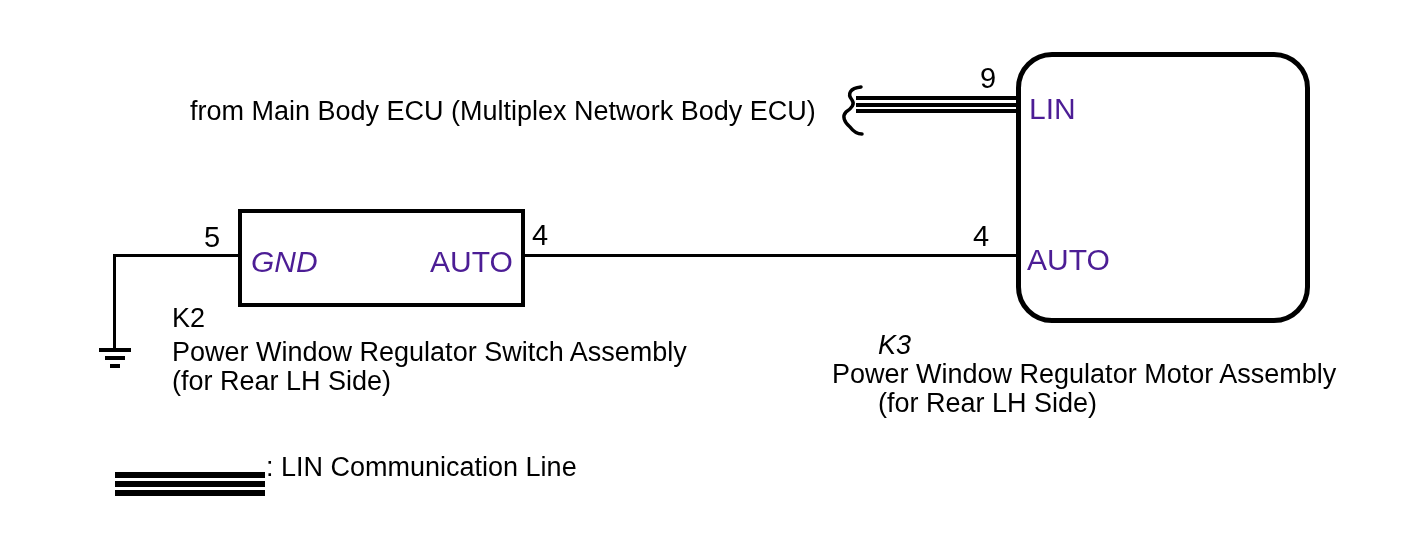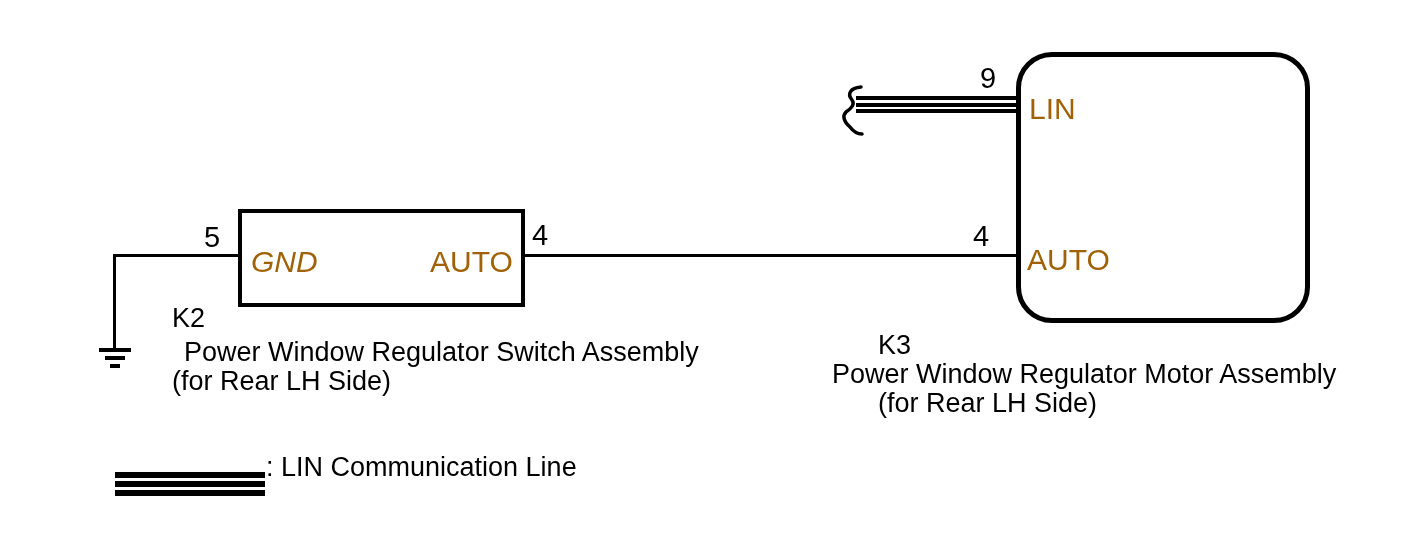--- a/index.html
+++ b/index.html
@@ -35,6 +35,7 @@
 
 <div id="stage">
 
+  <div class="lbl" style="left:190px;top:97px;">from Main Body ECU (Multiplex Network Body ECU)</div>
 
   <svg style="position:absolute;left:840px;top:82px;" width="30" height="58" viewBox="0 0 30 58">
     <path d="M 21 5 C 10 6, 7 12, 12 18 C 15 22, 12 26, 6 30 C 2 34, 4 40, 10 45 C 13 49, 17 52, 22 52" fill="none" stroke="#000" stroke-width="3.5" stroke-linecap="round"></path>

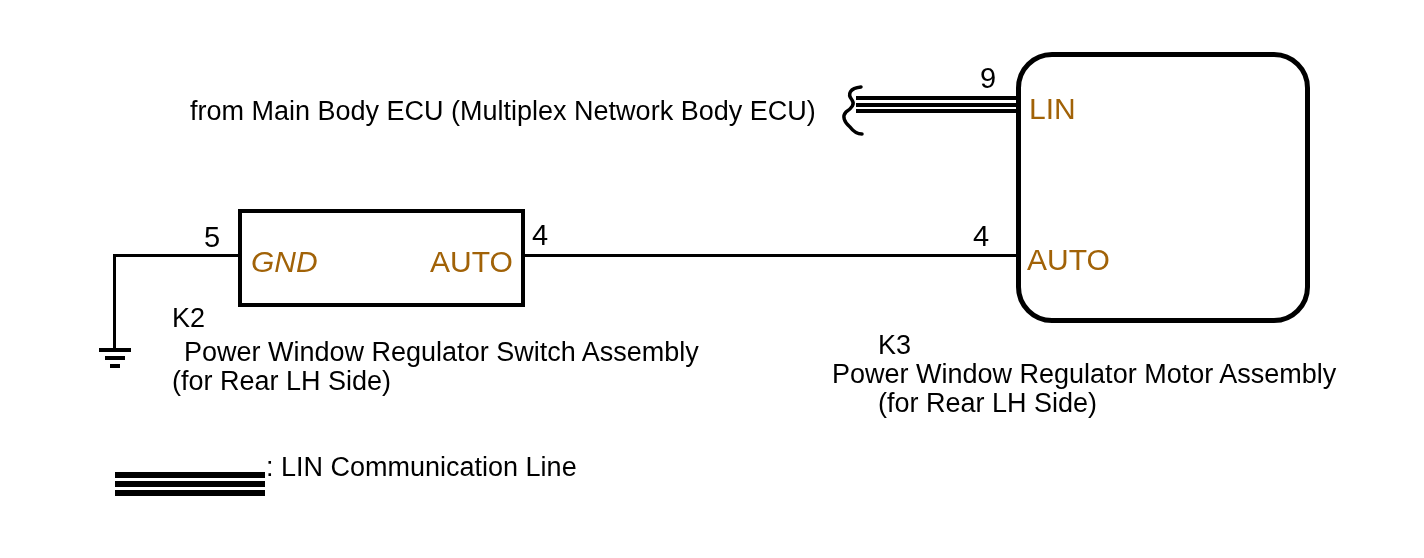--- a/index.html
+++ b/index.html
@@ -8,7 +8,7 @@
     font-family:"Liberation Sans",sans-serif;color:#000;overflow:hidden;
   }
   .lbl{position:absolute;white-space:nowrap;font-size:27px;line-height:29px;color:#000;}
-  .port{position:absolute;white-space:nowrap;font-size:30px;line-height:30px;color:#a16207;}
+  .port{position:absolute;white-space:nowrap;font-size:30px;line-height:30px;color:#4c1d95;}
   .pinnum{position:absolute;white-space:nowrap;font-size:29px;line-height:29px;color:#000;}
   .wire{position:absolute;background:#000;}
   .box{position:absolute;border:4px solid #000;background:#fff;box-sizing:border-box;}

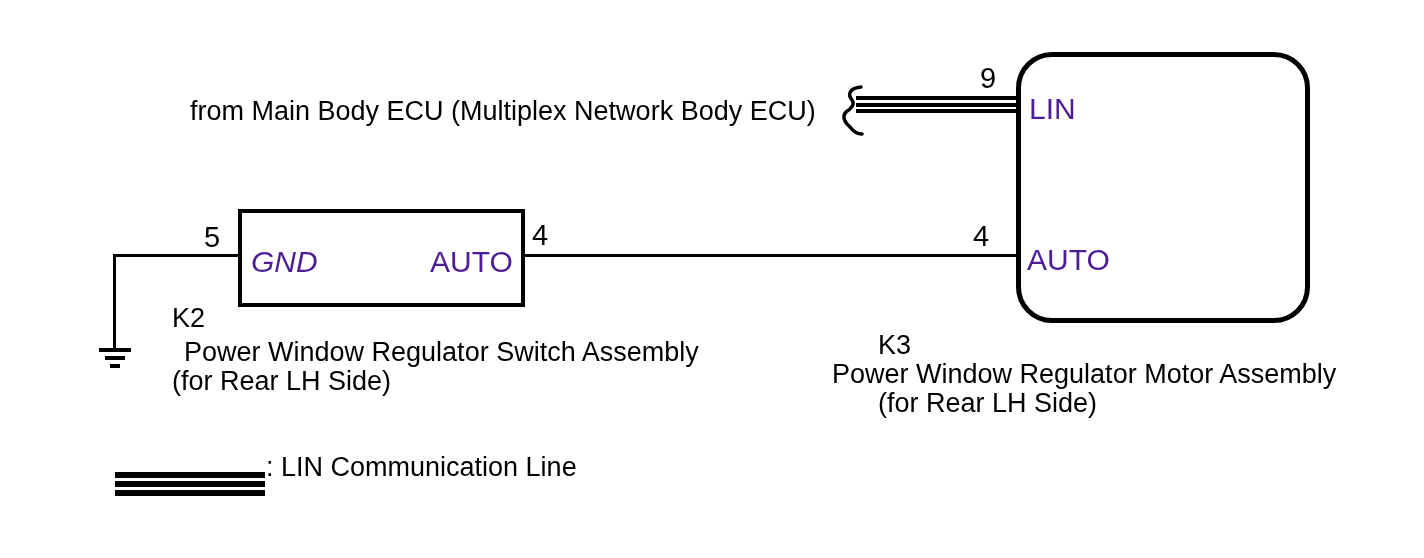--- a/index.html
+++ b/index.html
@@ -69,7 +69,7 @@
 
   <div>
     <div class="lbl" style="left:172px;top:304px;">K2</div>
-    <div class="lbl" style="left:184px;top:338px;">Power Window Regulator Switch Assembly</div>
+    <div class="lbl" style="left:172px;top:338px;">Power Window Regulator Switch Assembly</div>
     <div class="lbl" style="left:172px;top:367px;">(for Rear LH Side)</div>
   </div>
 

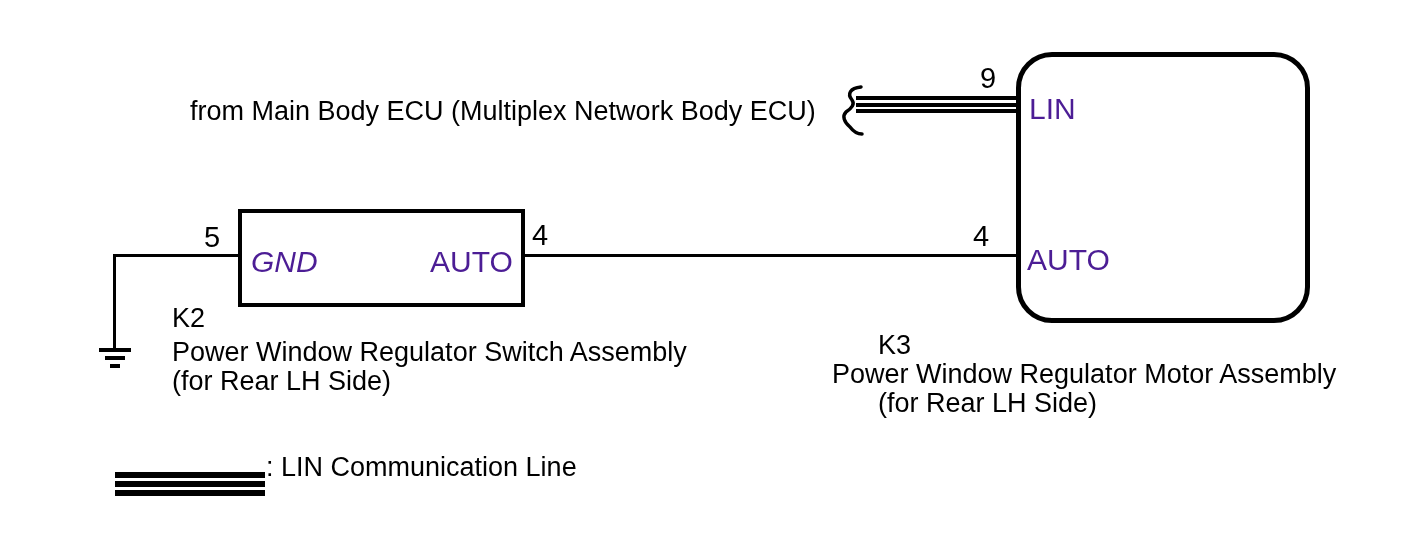--- a/index.html
+++ b/index.html
@@ -74,7 +74,7 @@
   </div>
 
   <div>
-    <div class="lbl" style="left:878px;top:331px;">K3</div>
+    <div class="lbl" style="left:878px;top:331px;font-style:italic;">K3</div>
     <div class="lbl" style="left:832px;top:360px;">Power Window Regulator Motor Assembly</div>
     <div class="lbl" style="left:878px;top:389px;">(for Rear LH Side)</div>
   </div>

